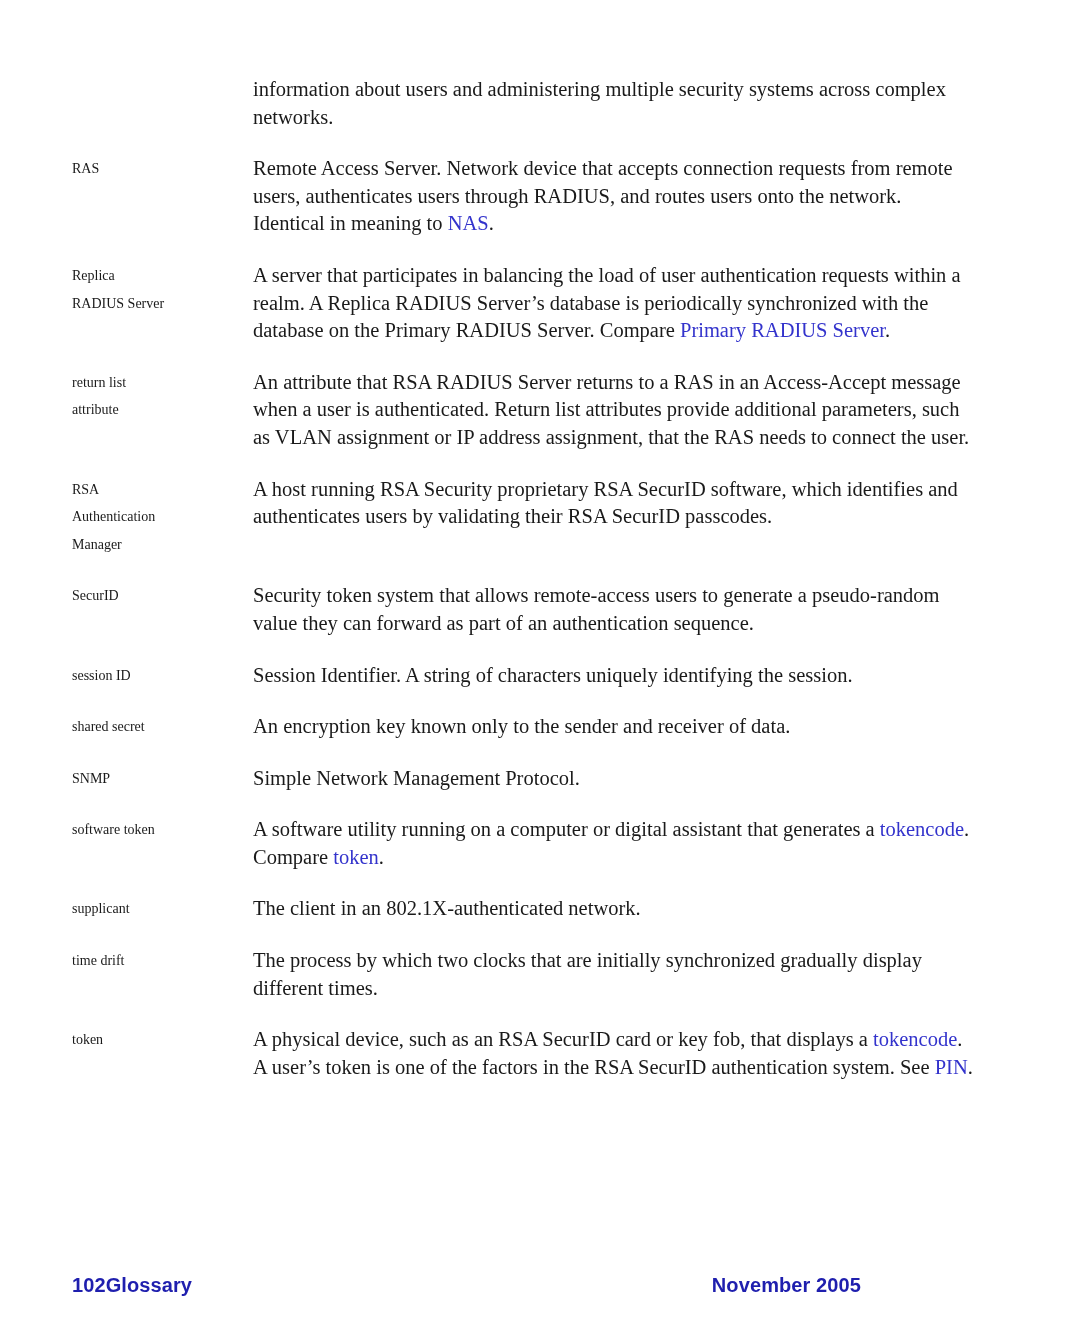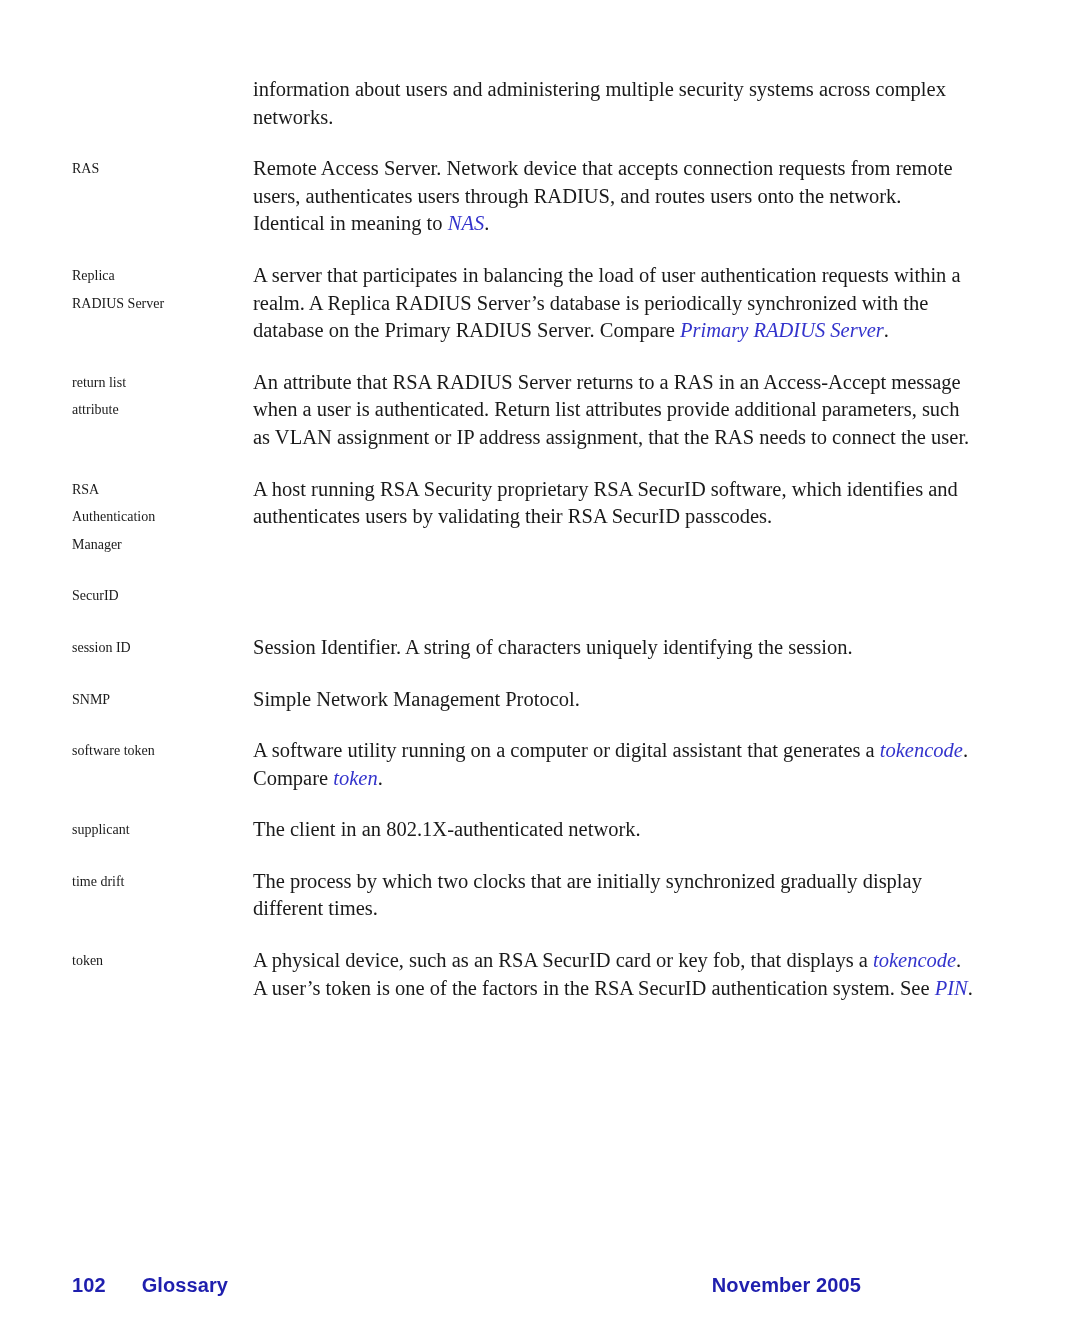--- a/index.html
+++ b/index.html
@@ -60,7 +60,6 @@
 
   .xref {
     color: #3333cc;
-    font-style: italic;
   }
 
   

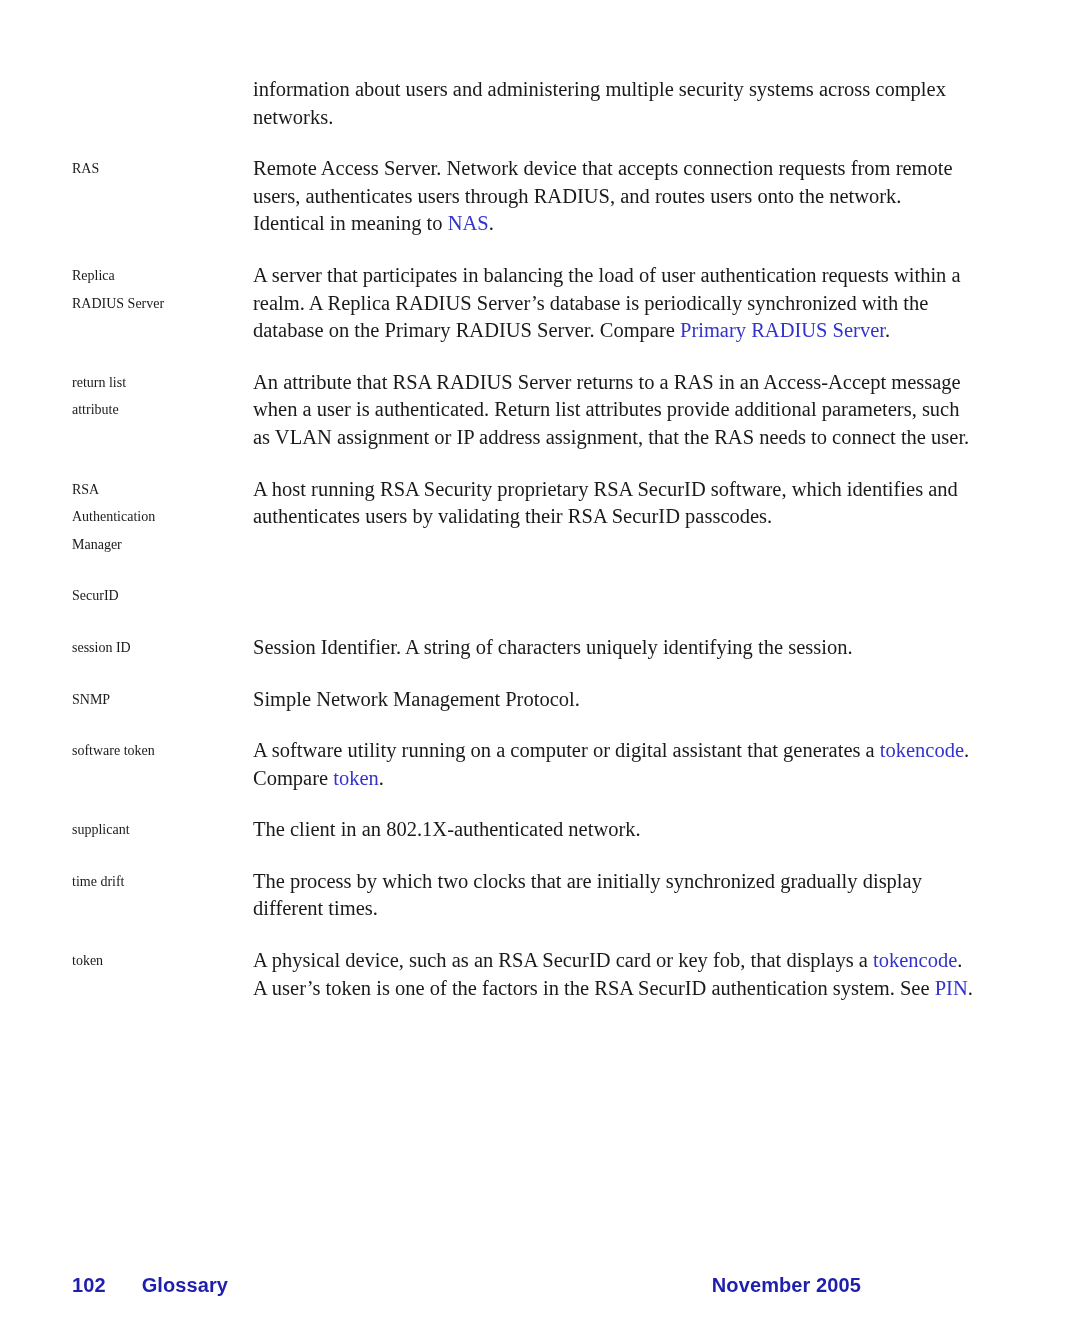--- a/index.html
+++ b/index.html
@@ -125,6 +125,7 @@
       </div>
       <div class="entry">
         <div class="entry-term">SecurID</div>
+        <div class="entry-def"><span>Security token system that allows remote-access users to generate a pseudo-random value they can forward as part of an authentication sequence.</span></div>
       </div>
       <div class="entry">
         <div class="entry-term">session ID</div>

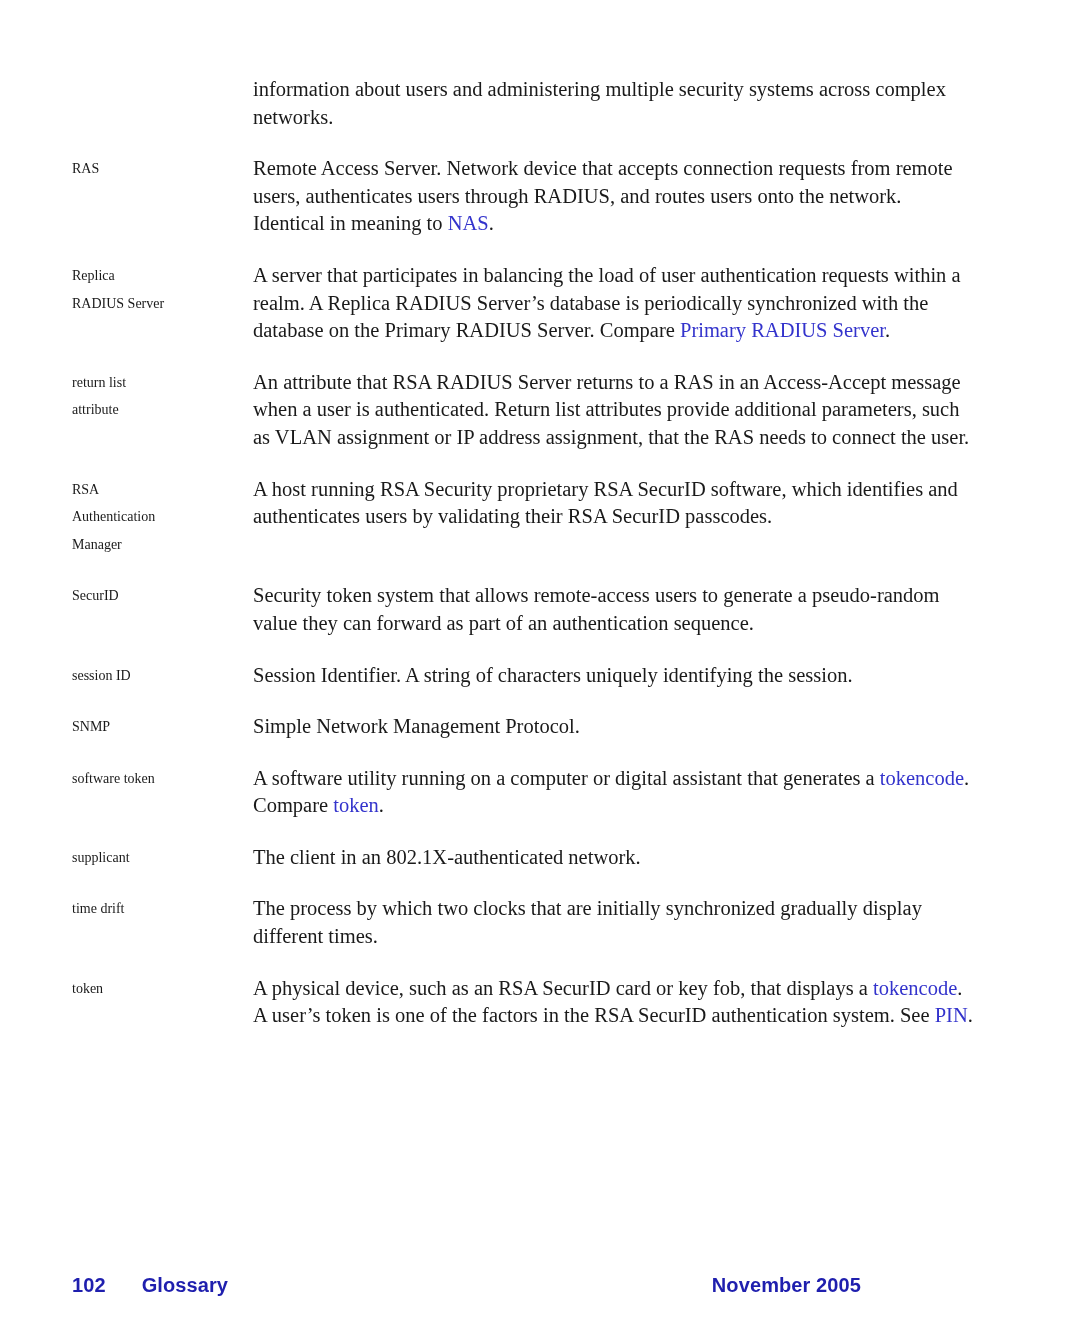--- a/index.html
+++ b/index.html
@@ -132,6 +132,10 @@
         <div class="entry-def"><span>Session Identifier. A string of characters uniquely identifying the session.</span></div>
       </div>
       <div class="entry">
+        <div class="entry-term">shared secret</div>
+        <div class="entry-def"><span>An encryption key known only to the sender and receiver of data.</span></div>
+      </div>
+      <div class="entry">
         <div class="entry-term">SNMP</div>
         <div class="entry-def"><span>Simple Network Management Protocol.</span></div>
       </div>

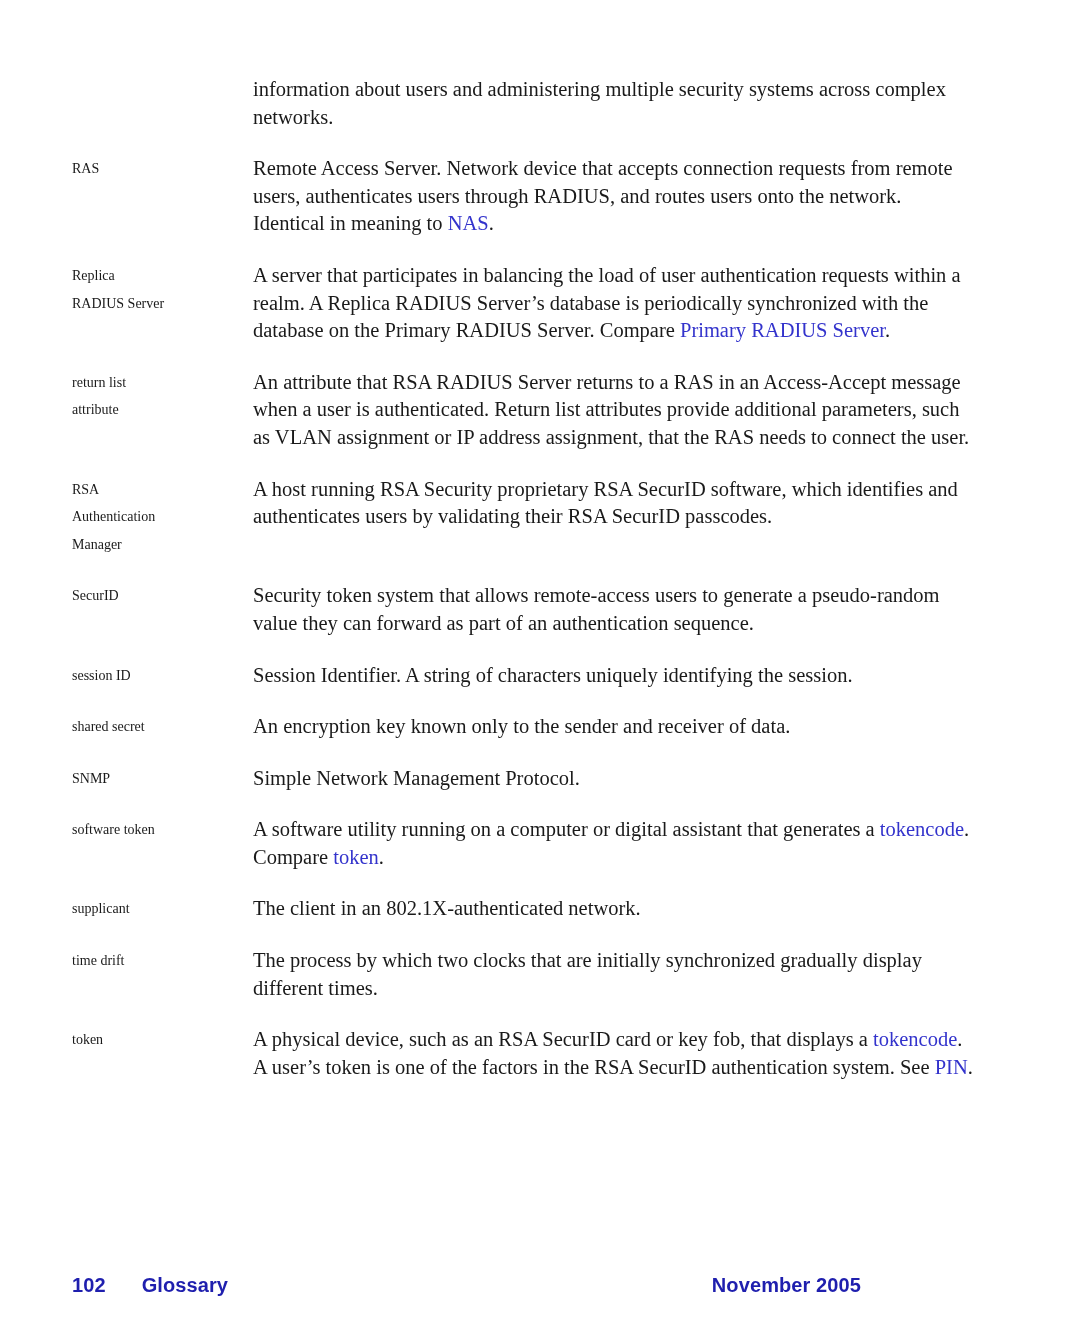--- a/index.html
+++ b/index.html
@@ -85,7 +85,6 @@
   }
 
   .footer-page-number {
-    margin-right: 36px;
     text-align: center;
   }
 

